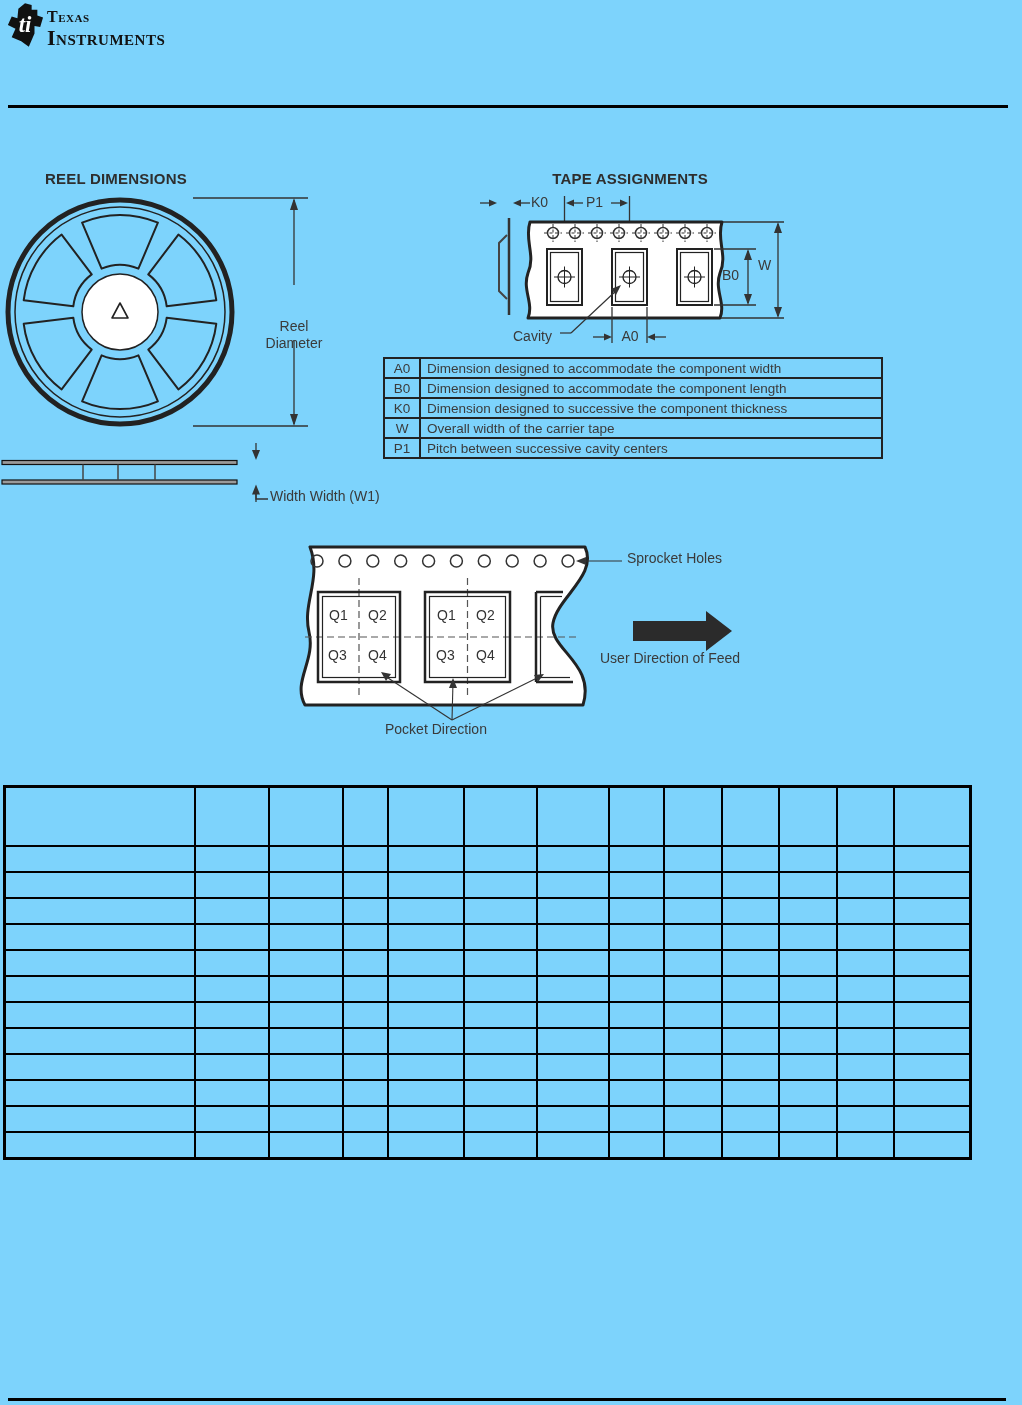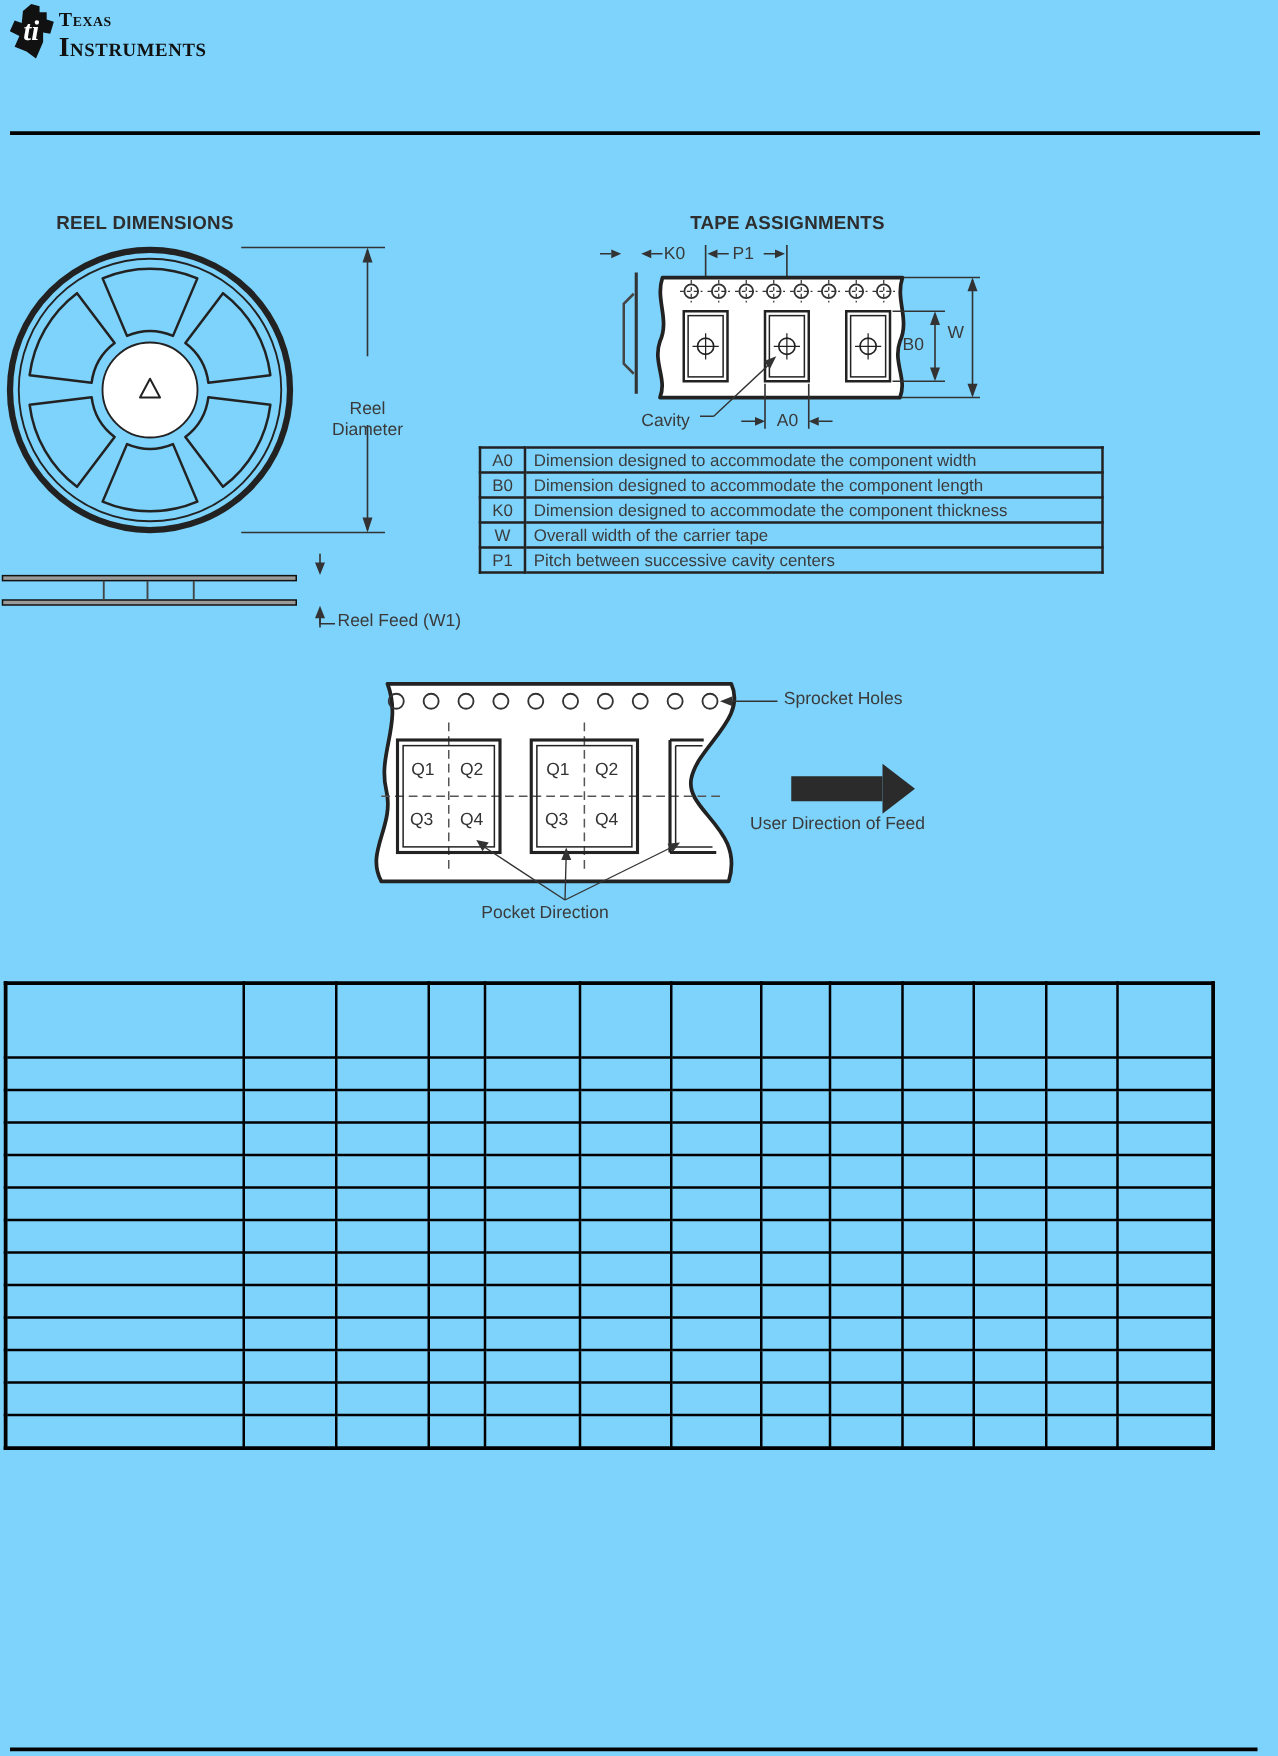--- a/index.html
+++ b/index.html
@@ -223,7 +223,7 @@
     </tr>
     <tr>
       <td class="sym">K0</td>
-      <td>Dimension designed to accommodate the component thickness</td>
+      <td>Dimension designed to successive the component thickness</td>
     </tr>
     <tr>
       <td class="sym">W</td>

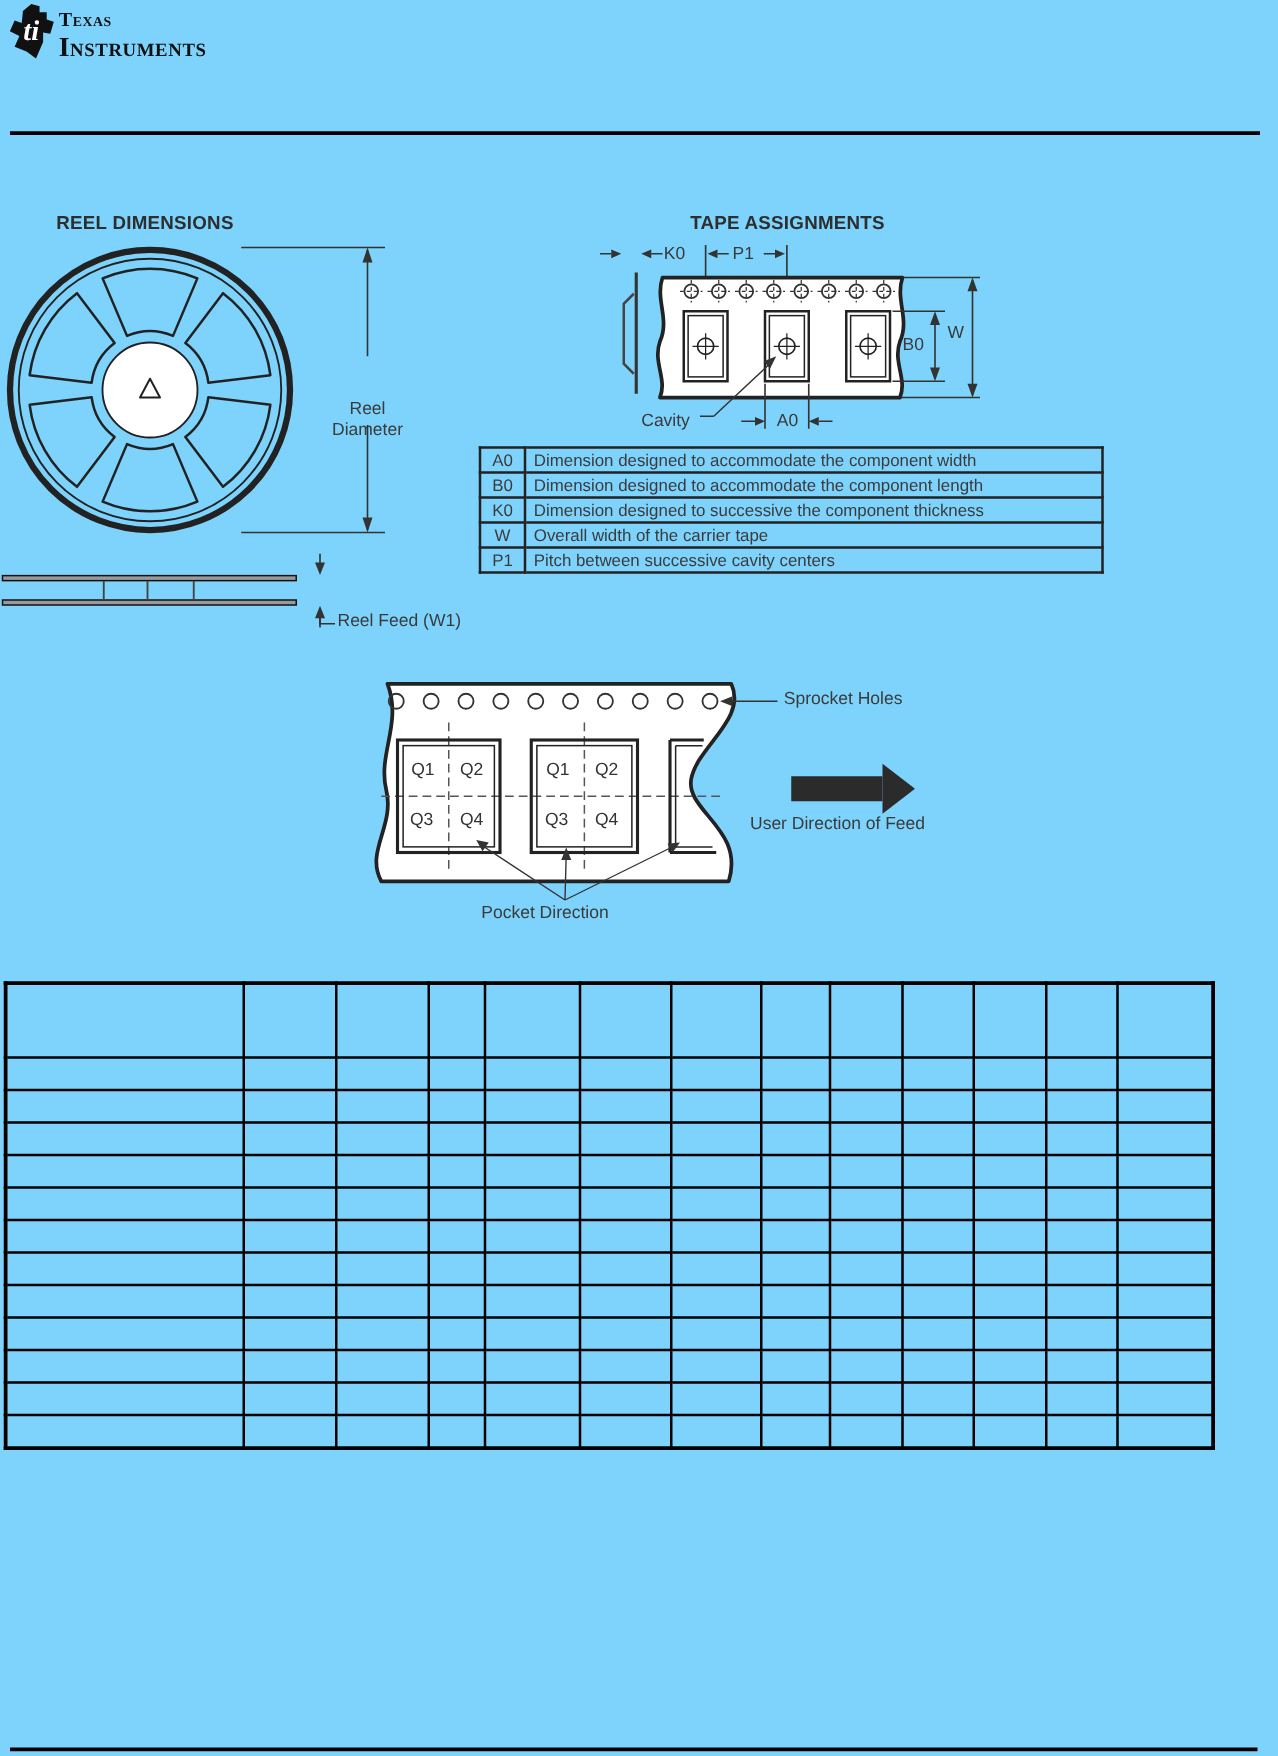--- a/index.html
+++ b/index.html
@@ -92,7 +92,7 @@
       <polygon points="256,44.5 252,54.5 260,54.5"></polygon>
     </g>
   </svg>
-  <div class="lbl" style="left:270px;top:488px;">Reel Feed (W1)</div>
+  <div class="lbl" style="left:270px;top:488px;">Width Width (W1)</div>
 
   <svg class="abs" style="left:470px;top:185px;" width="340" height="175" viewBox="0 0 340 175">
 

